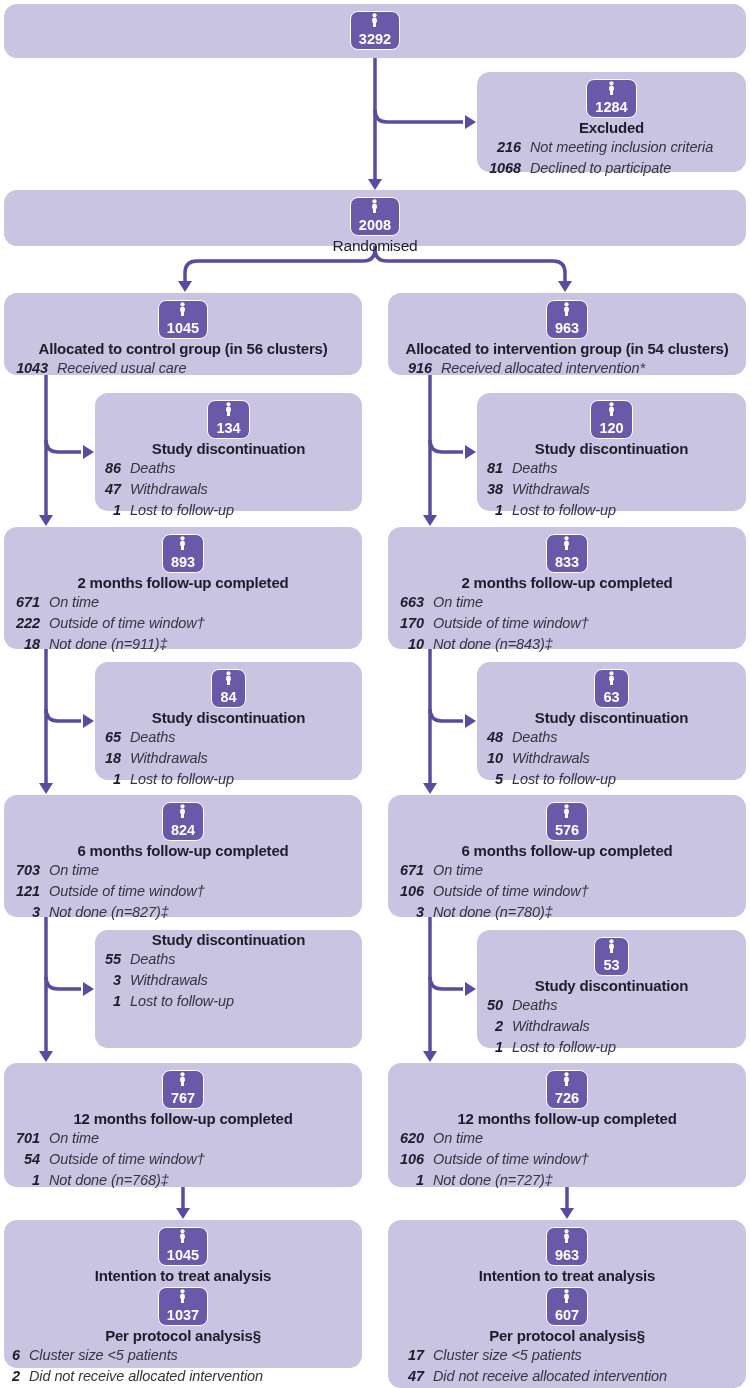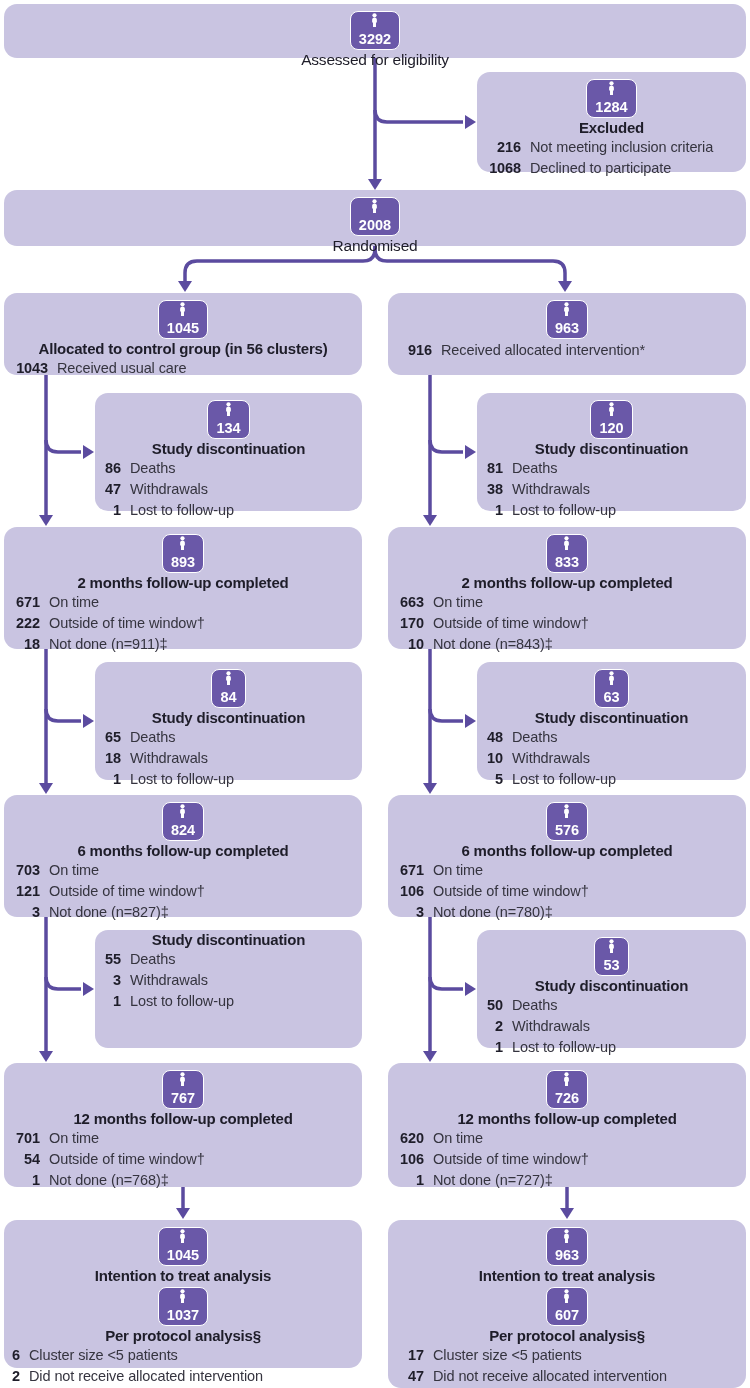--- a/index.html
+++ b/index.html
@@ -84,7 +84,6 @@
           <span>3292</span>
         </span>
       </div>
-    <div class="title plain">Assessed for eligibility</div>
   </div>
 
   <div class="box nw40" style="left:477px;top:72px;width:269px;height:100px">

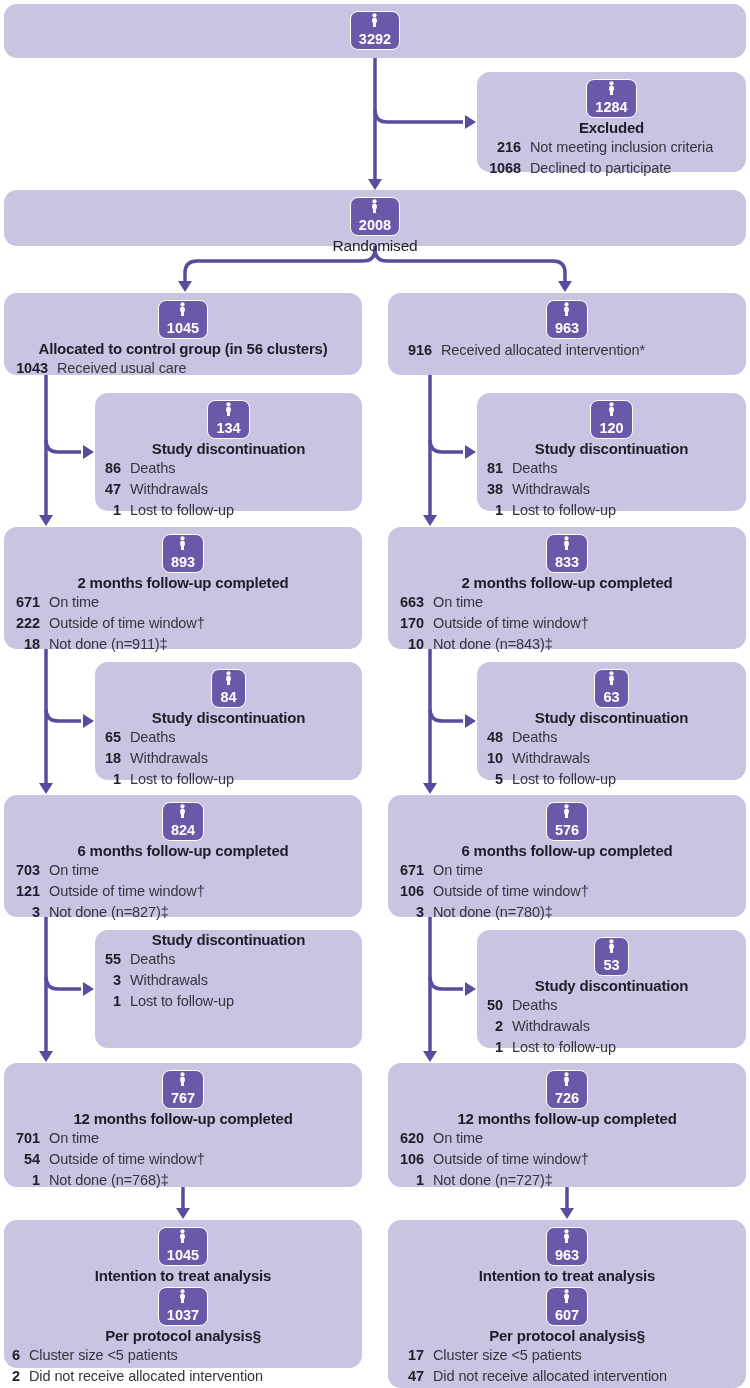--- a/index.html
+++ b/index.html
@@ -22,7 +22,7 @@
   .title{margin-top:1px;text-align:center;font-weight:bold;font-size:15px;
          letter-spacing:-0.2px;white-space:nowrap;color:var(--title);}
   .title.plain{font-weight:normal;font-size:15.5px;}
-  .rows{margin-top:1px;padding-left:4px;}
+  .rows{margin-top:1px;padding-left:4px;font-style:italic;}
   .row{display:flex;line-height:21px;font-size:14.5px;letter-spacing:-0.1px;}
   .num{flex:none;text-align:right;font-weight:bold;color:var(--num);}
   .lbl{margin-left:9px;white-space:nowrap;color:var(--text);}

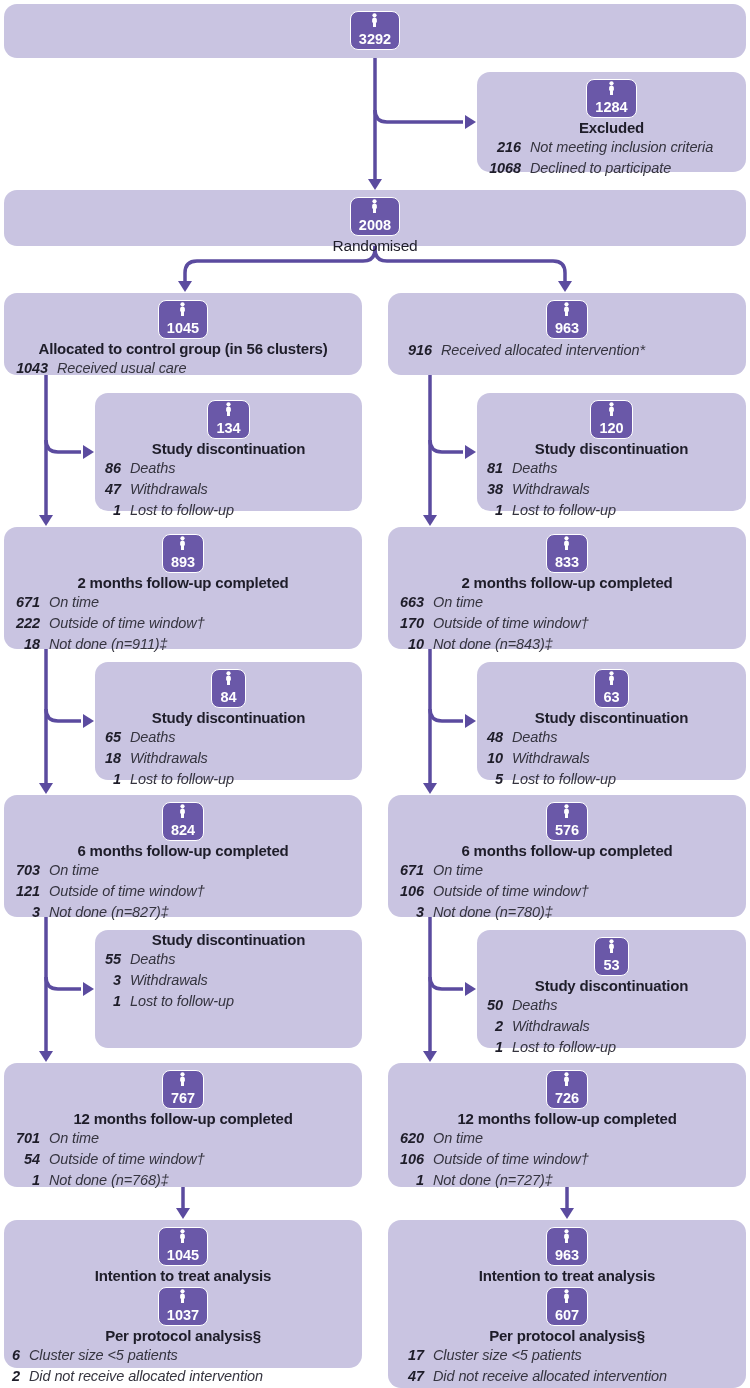--- a/index.html
+++ b/index.html
@@ -151,6 +151,7 @@
           <span>963</span>
         </span>
       </div>
+    <div class="title">Allocated to intervention group (in 54 clusters)</div>
     <div class="rows">
       <div class="row">
           <span class="num">916</span>

